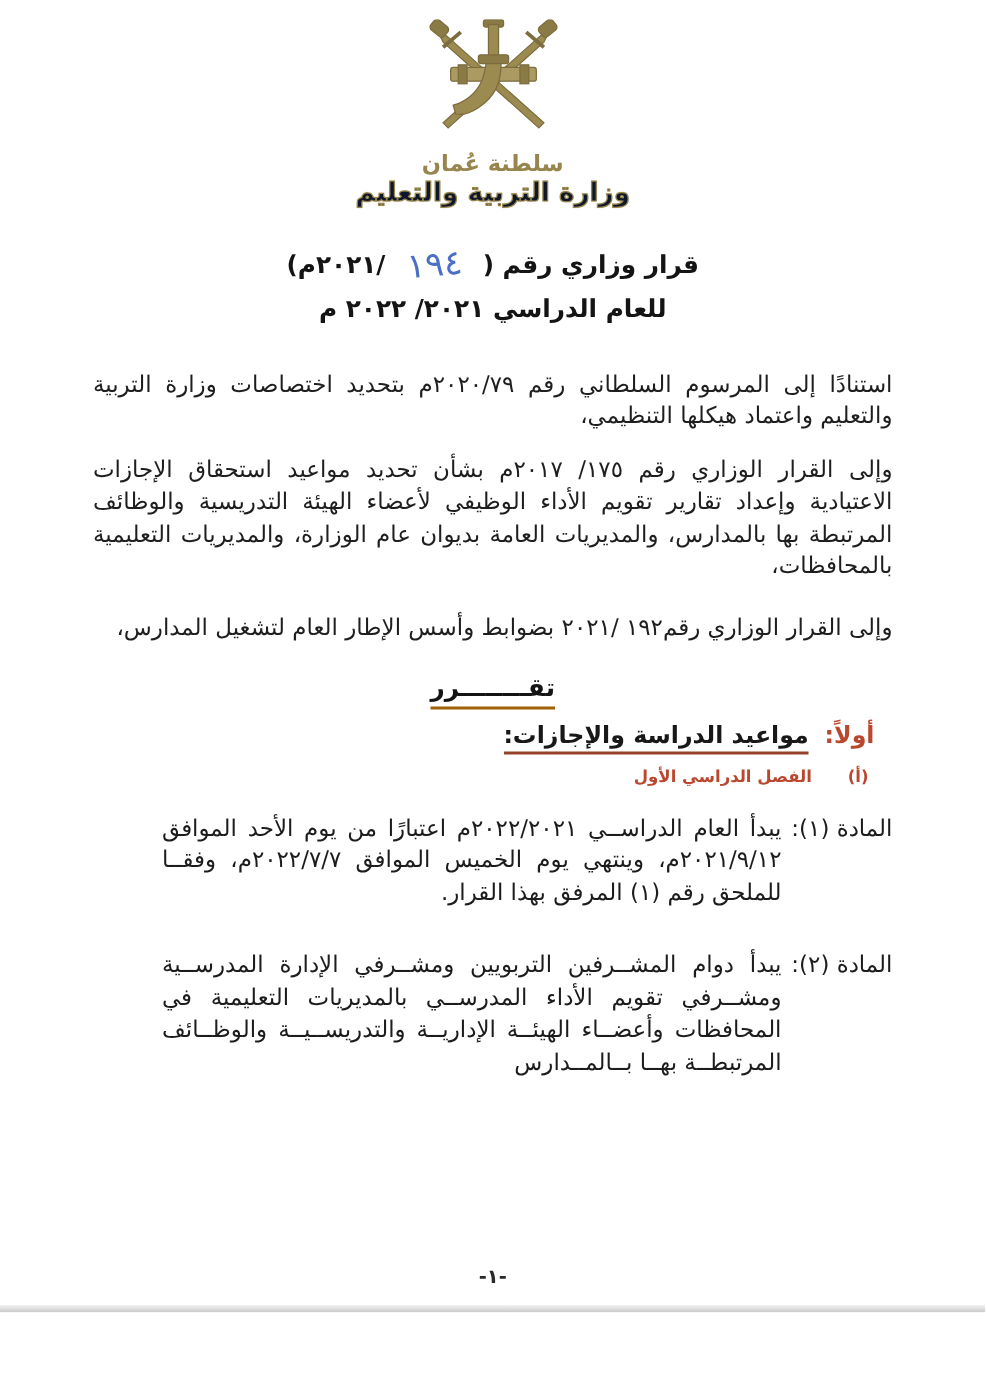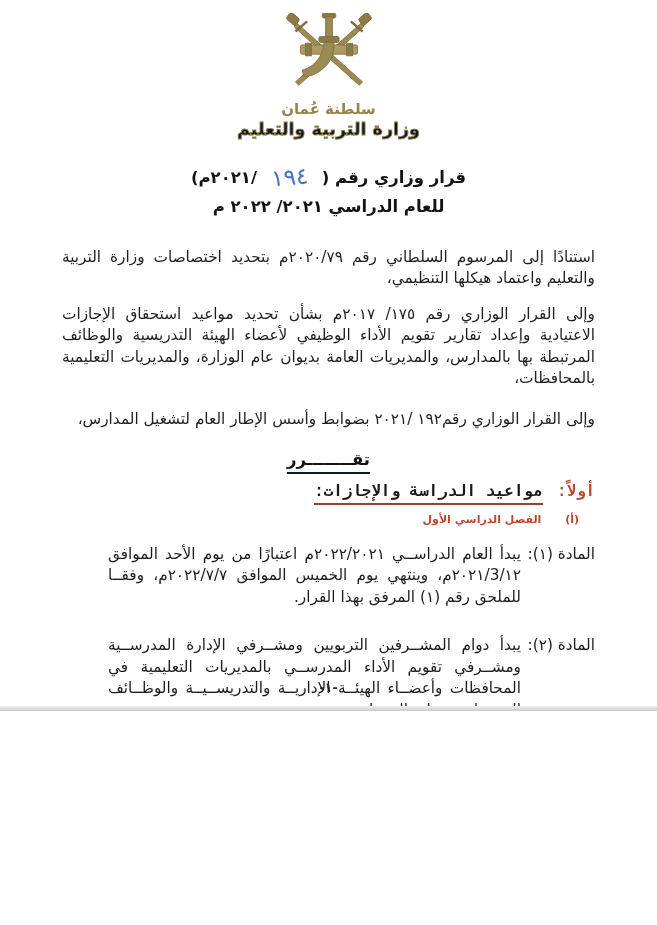--- a/index.html
+++ b/index.html
@@ -5,7 +5,7 @@
   html,body{margin:0;padding:0;background:#ffffff;}
   .page{
     position:relative;
-    width:657px;height:711px;
+    width:657px;height:875px;
     background:#ffffff;
     overflow:hidden;
     direction:rtl;

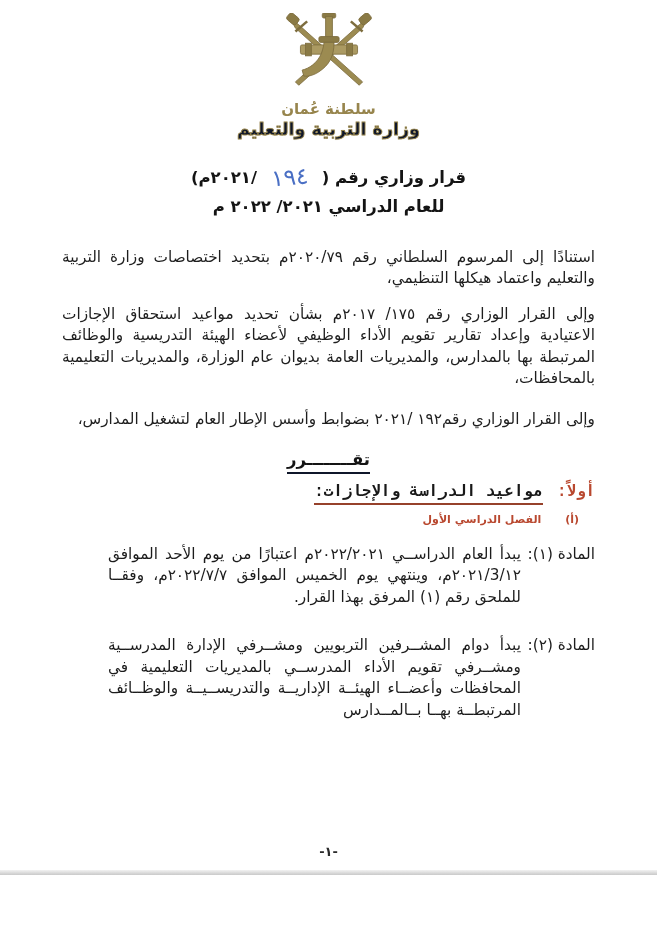--- a/index.html
+++ b/index.html
@@ -49,7 +49,7 @@
   .decide{text-align:center;margin:16px 0 12px 0;}
   .decide-word{
     font-weight:bold;font-size:16.5px;color:#141414;
-    border-bottom:2px solid #0f172a;padding-bottom:3px;
+    border-bottom:2px solid #a16207;padding-bottom:3px;
   }
   
   .sec-head{font-weight:bold;font-size:15.8px;margin:10px 0 12px 0;font-family:Liberation Mono, monospace;}

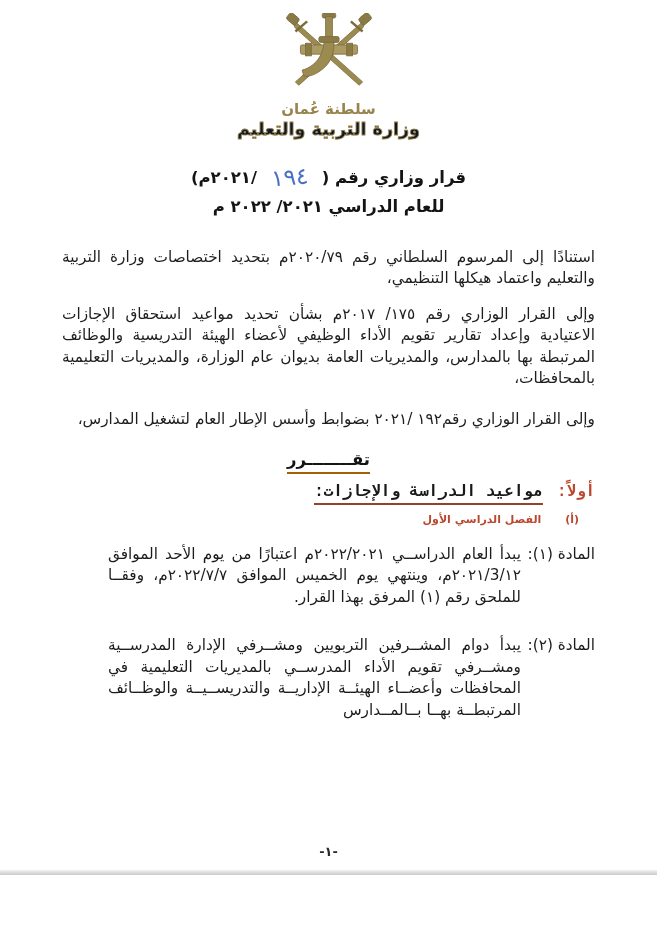--- a/index.html
+++ b/index.html
@@ -52,7 +52,7 @@
     border-bottom:2px solid #a16207;padding-bottom:3px;
   }
   
-  .sec-head{font-weight:bold;font-size:15.8px;margin:10px 0 12px 0;font-family:Liberation Mono, monospace;}
+  .sec-head{font-weight:bold;font-size:15.8px;margin:10px 12px 12px 0;}
   .red{color:#b9482f;}
   .sec-title{
     color:#181818;border-bottom:2px solid #96412b;

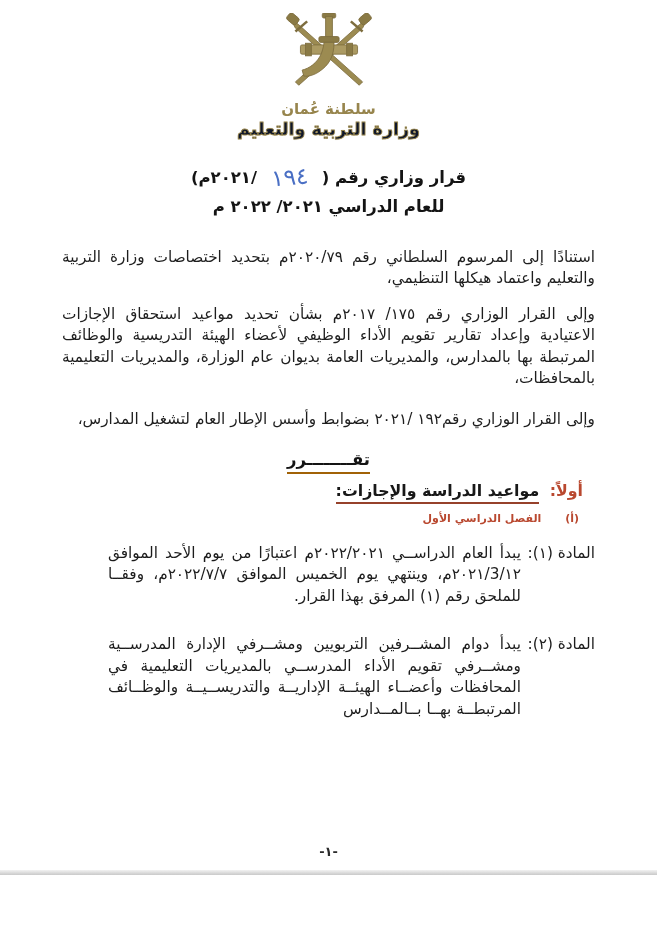--- a/index.html
+++ b/index.html
@@ -141,7 +141,7 @@
 
   <div class="article">
     <div class="art-label">المادة (١):</div>
-    <div class="art-text">يبدأ العام الدراســي ٢٠٢٢/٢٠٢١م اعتبارًا من يوم الأحد الموافق ٢٠٢١/3/١٢م، وينتهي يوم الخميس الموافق ٢٠٢٢/٧/٧م، وفقــا للملحق رقم (١) المرفق بهذا القرار.</div>
+    <div class="art-text">يبدأ العام الدراســي ٢٠٢٢/٢٠٢١م اعتبارًا من يوم الأحد الموافق ٢٠٢١/٩/١٢م، وينتهي يوم الخميس الموافق ٢٠٢٢/٧/٧م، وفقــا للملحق رقم (١) المرفق بهذا القرار.</div>
   </div>
 
   <div class="article">

